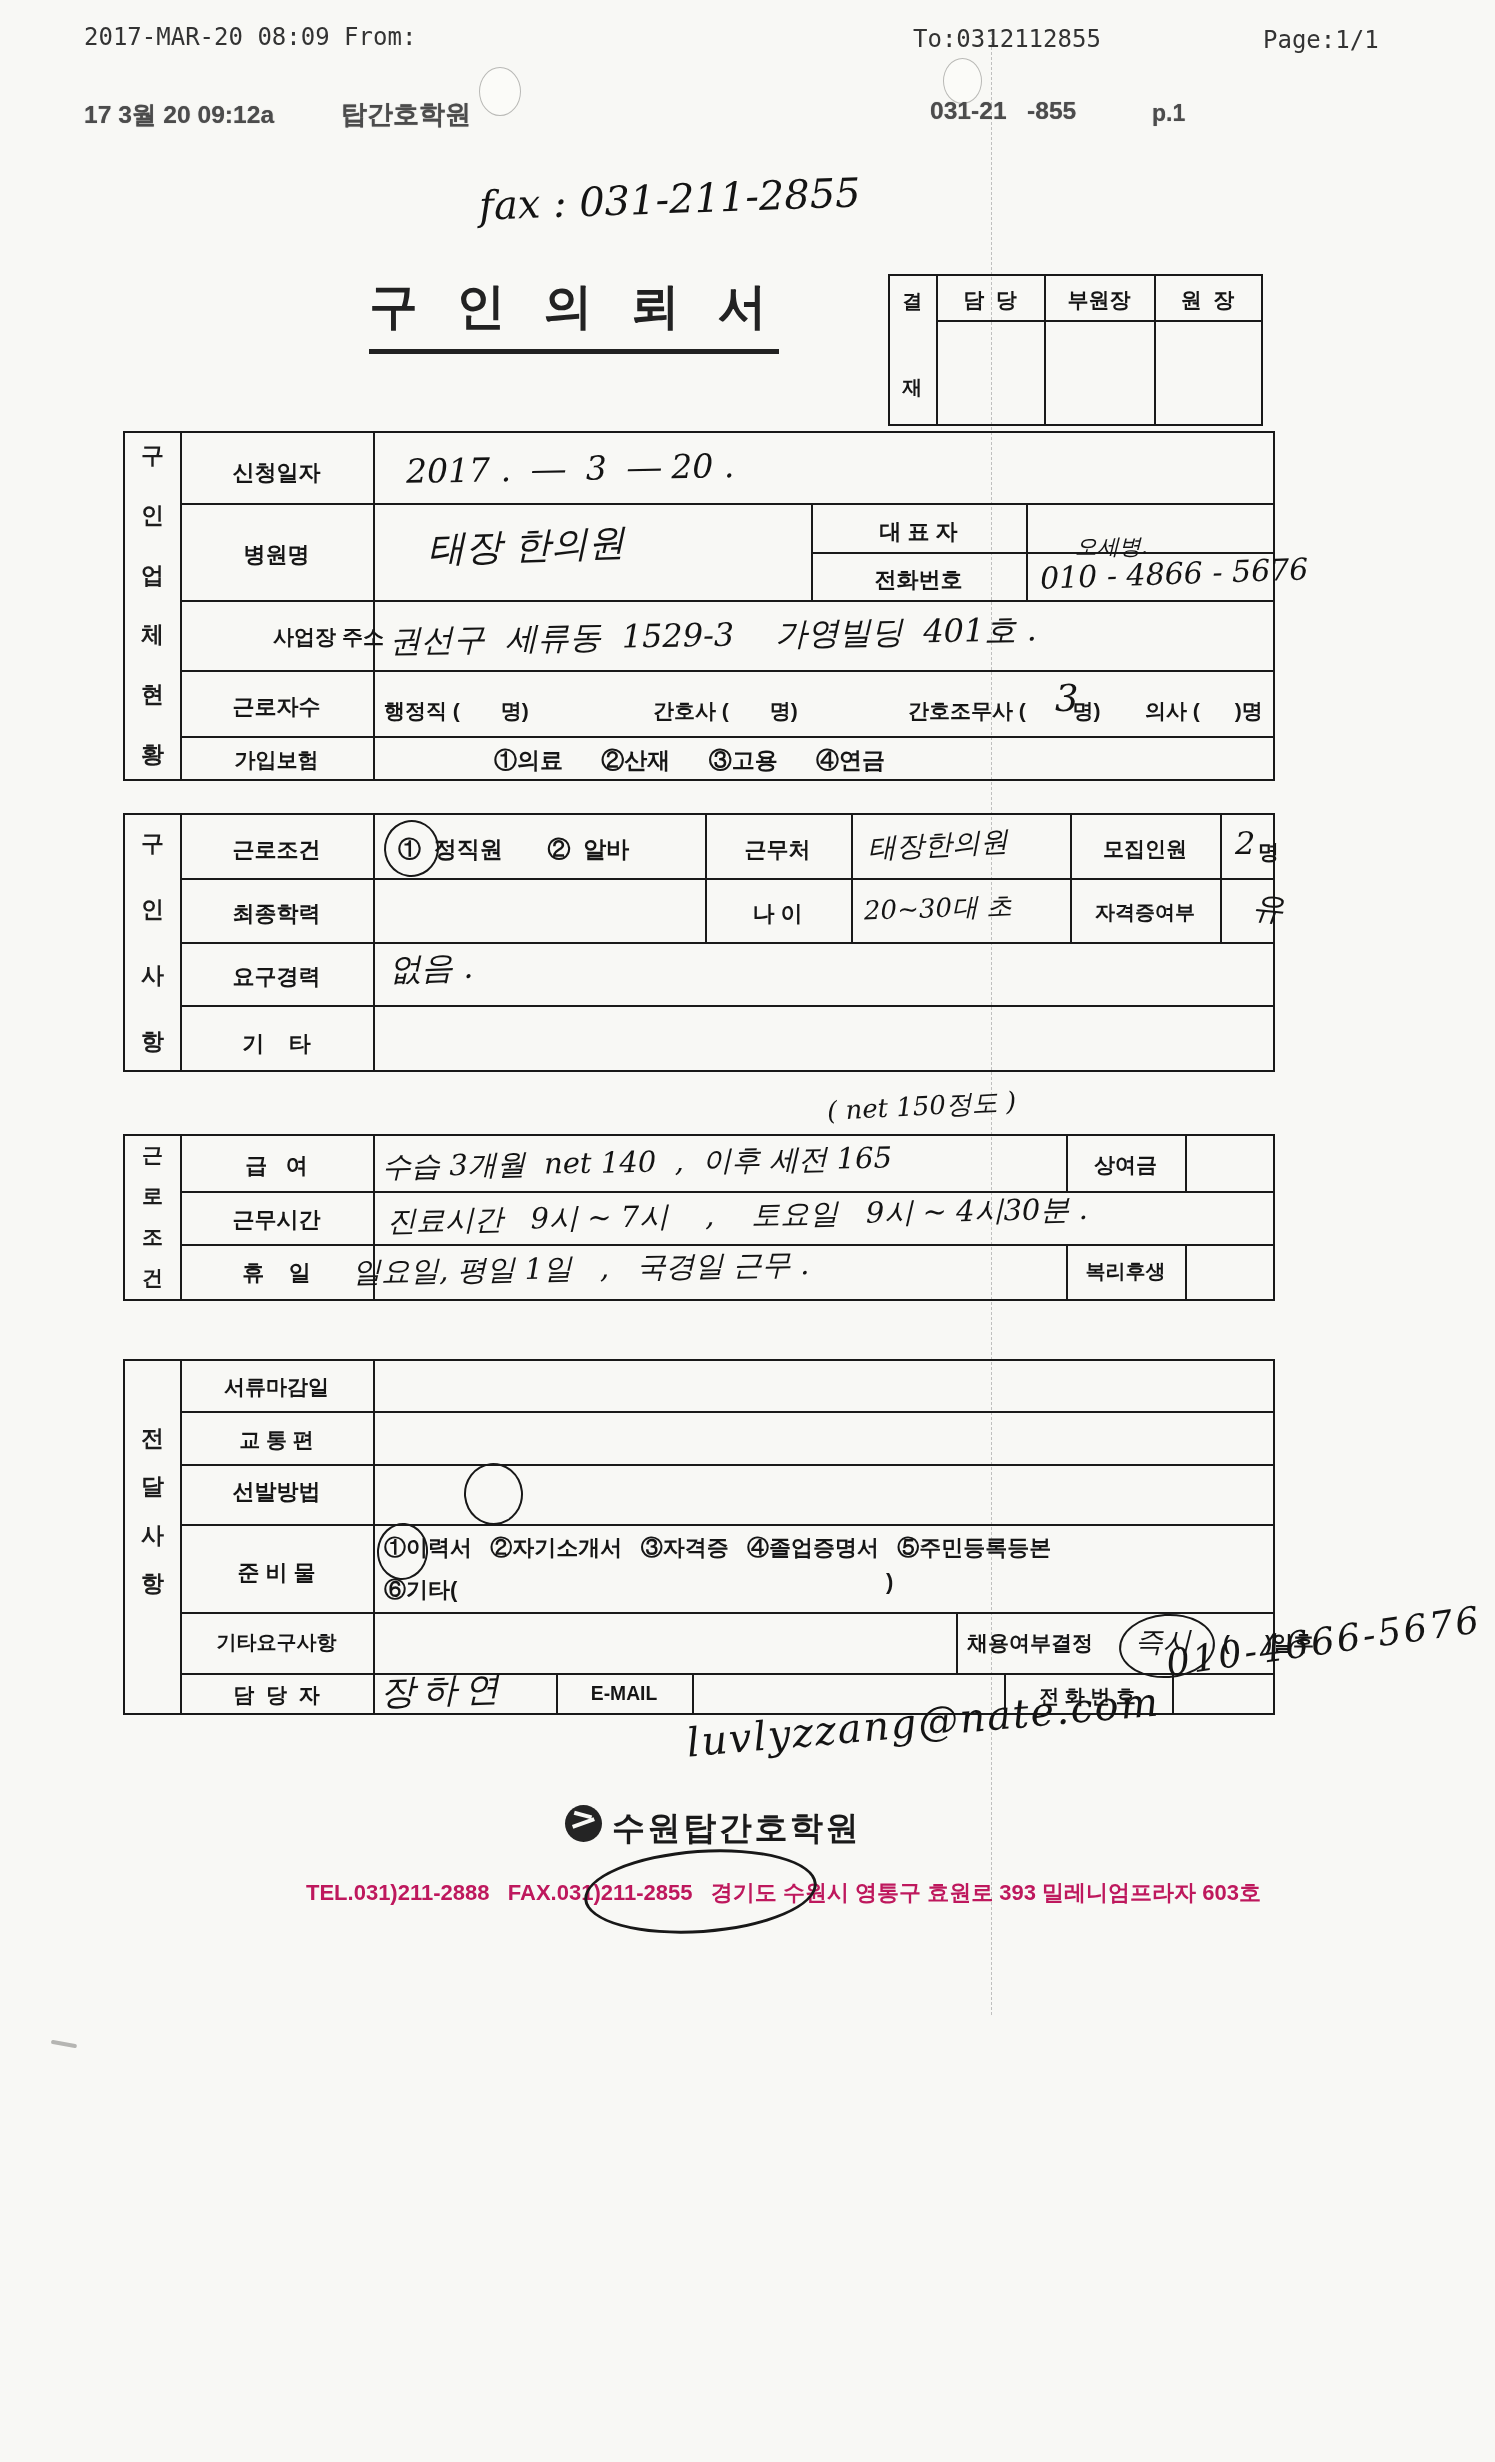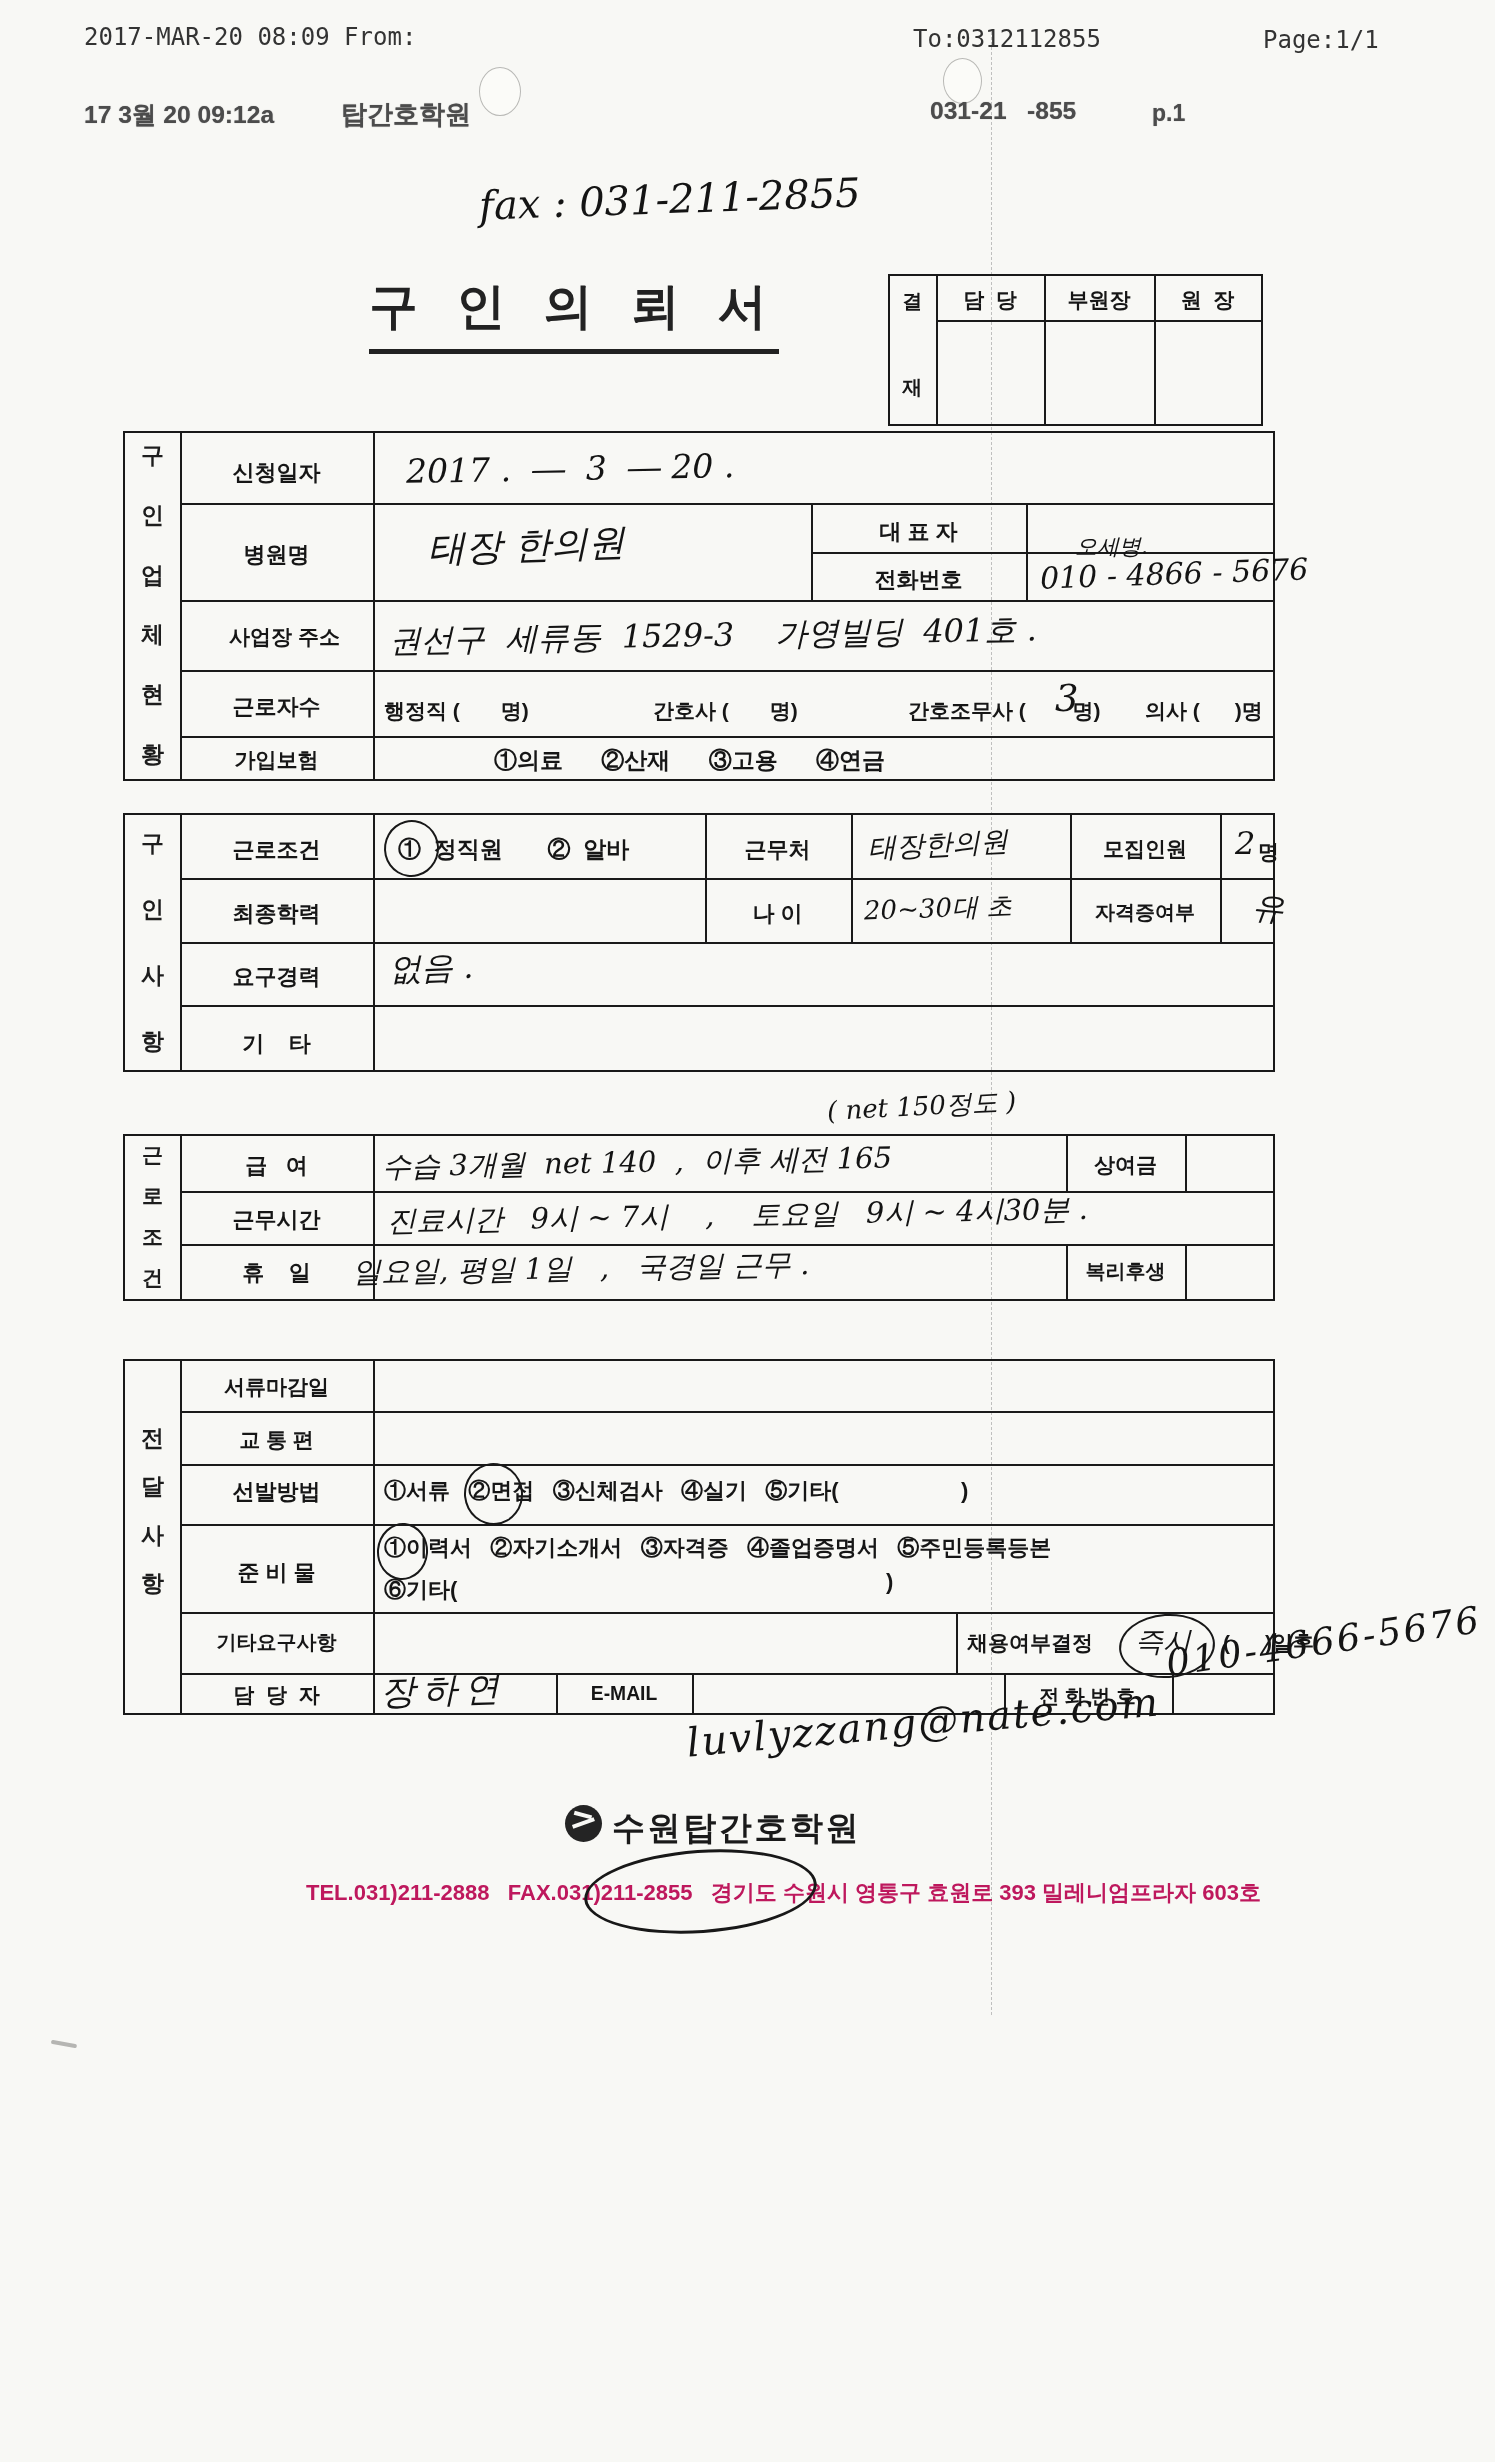--- a/index.html
+++ b/index.html
@@ -75,7 +75,7 @@
     </div>
     <div class="t lbl cen" style="left:55px;width:193px;top:24.6px;font-size:22px;">신청일자</div>
     <div class="t lbl cen" style="left:55px;width:193px;top:107px;font-size:22px;">병원명</div>
-    <div class="t lbl cen" style="left:55px;width:209px;top:190px;font-size:21px;">사업장 주소</div>
+    <div class="t lbl cen" style="left:55px;width:209px;top:190px;font-size:21px;padding-left:44px;">사업장 주소</div>
     <div class="t lbl cen" style="left:55px;width:193px;top:259px;font-size:22px;">근로자수</div>
     <div class="t lbl cen" style="left:55px;width:193px;top:313px;font-size:21px;">가입보험</div>
     <div class="t lbl cen" style="left:686px;width:215px;top:84px;font-size:22px;">대 표 자</div>

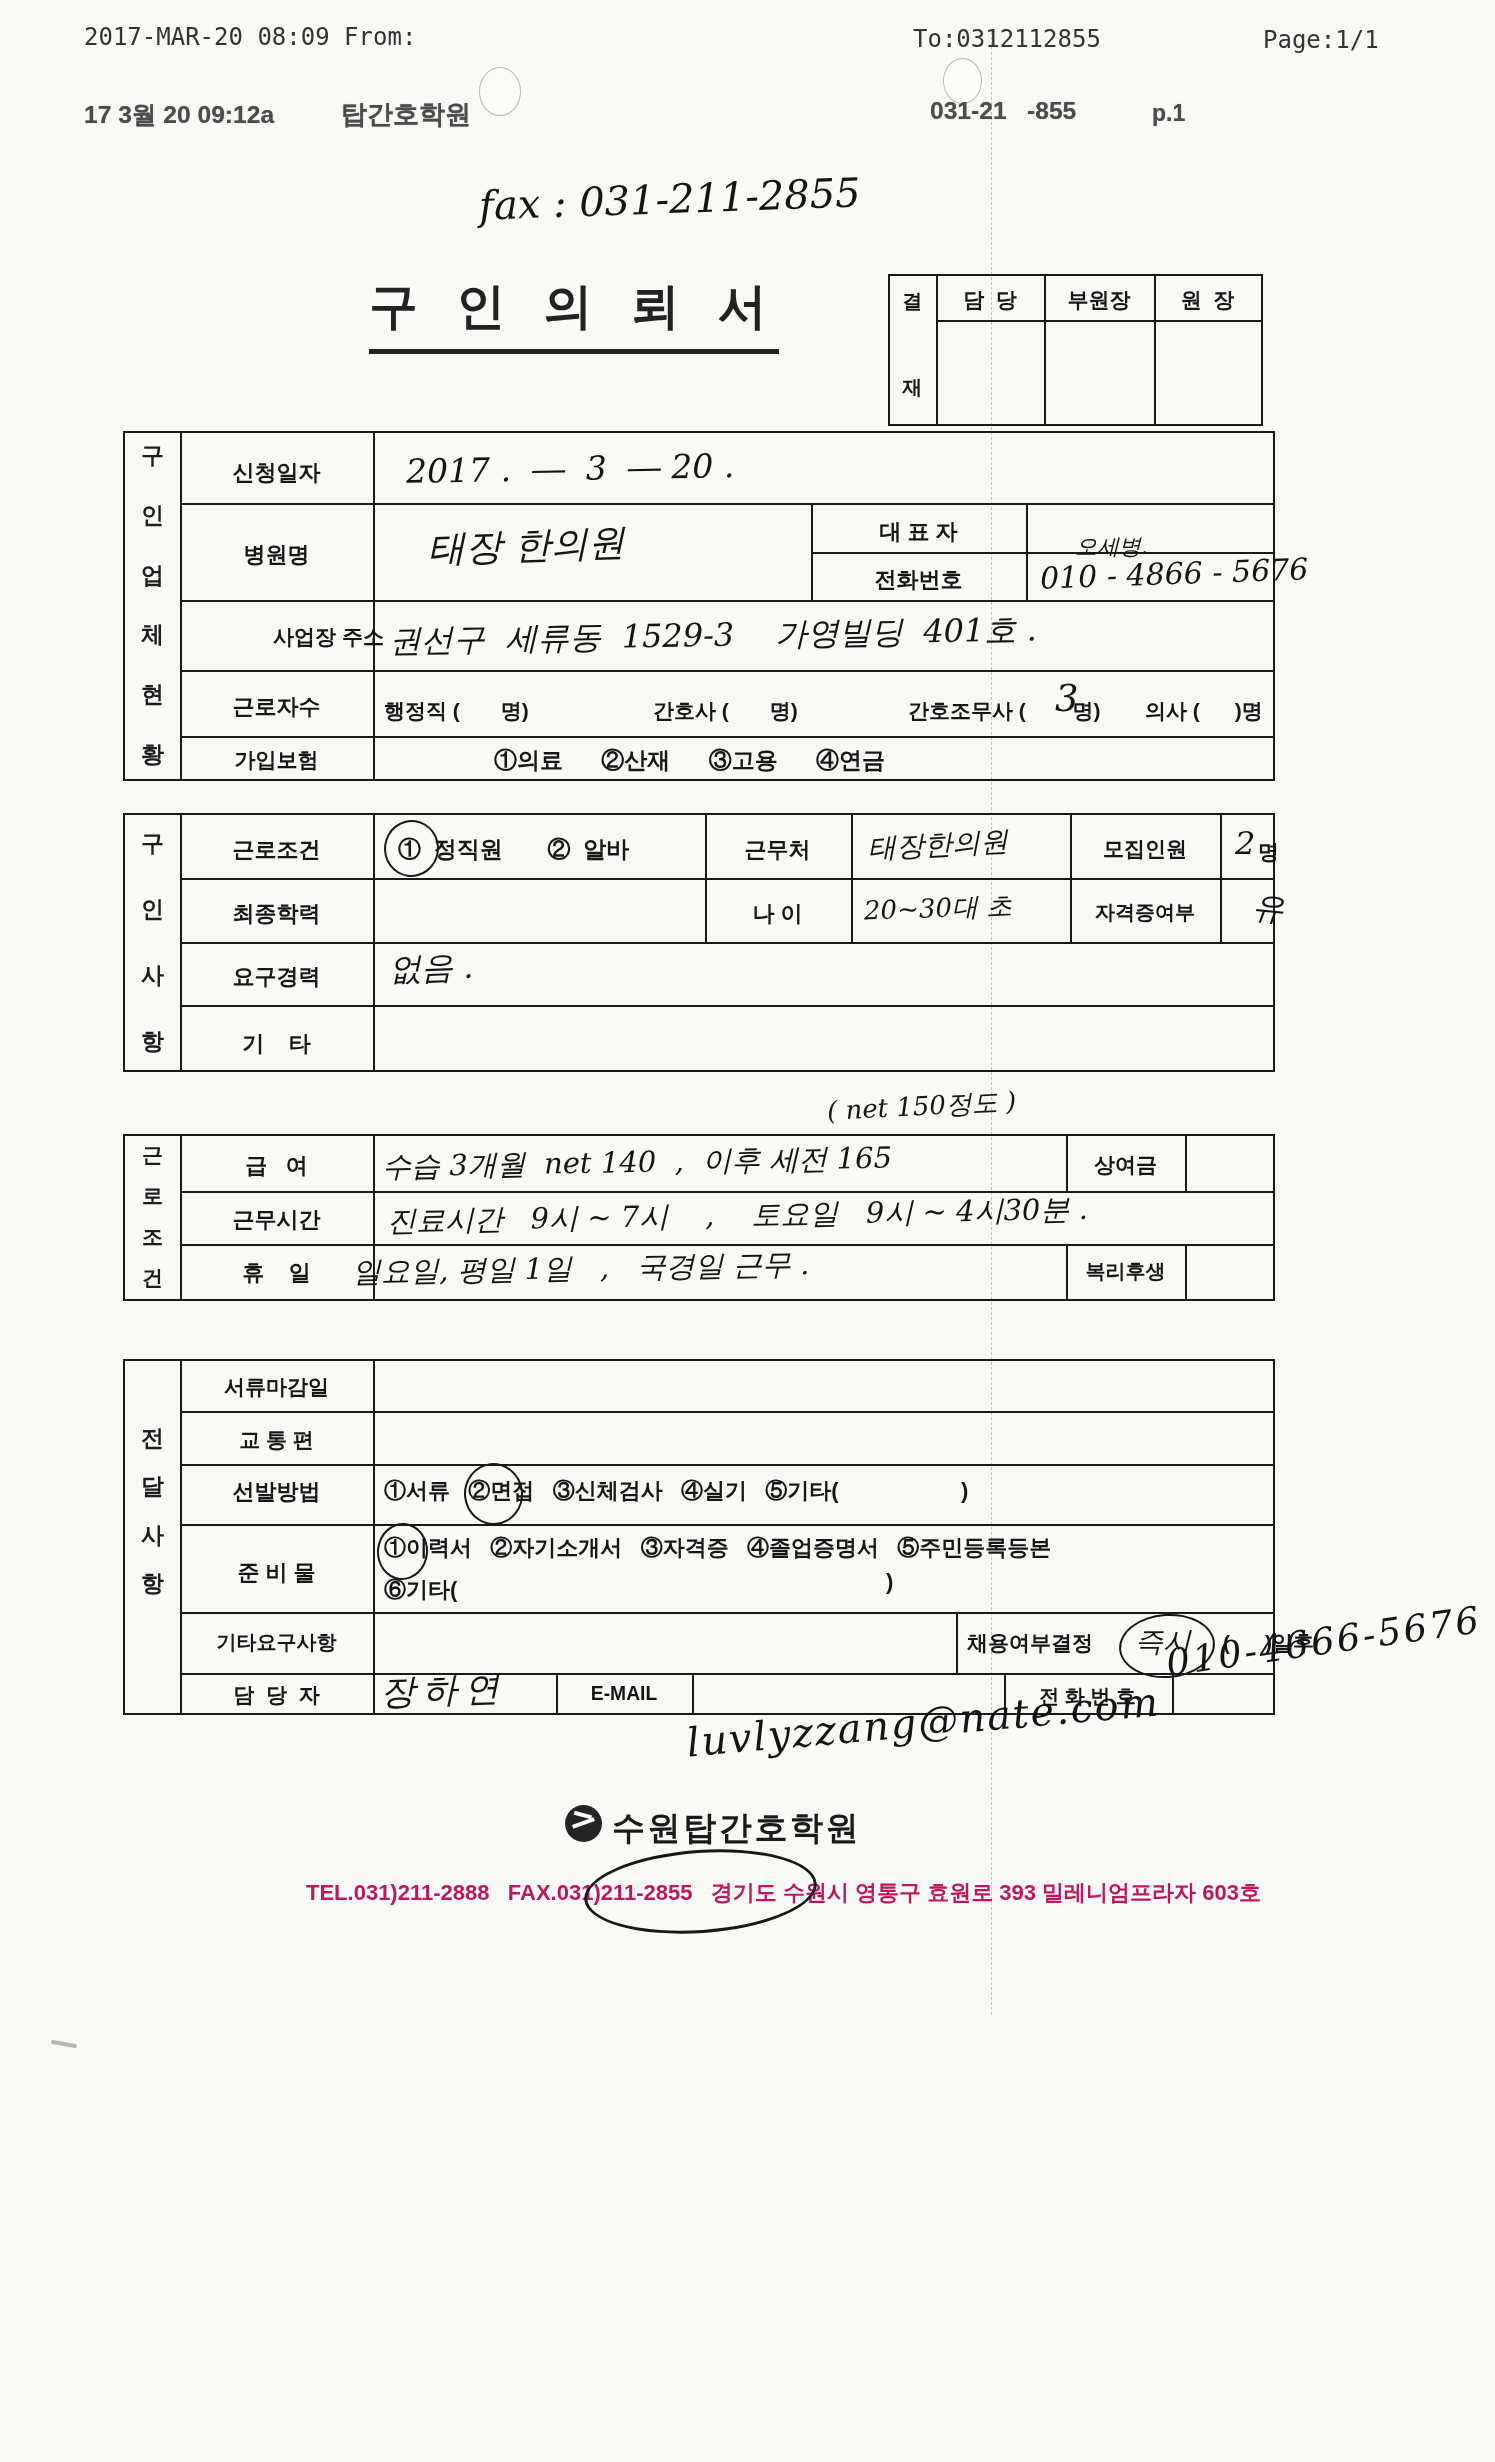--- a/index.html
+++ b/index.html
@@ -176,7 +176,6 @@
     <div class="t lbl cen" style="left:55px;width:193px;top:12.3px;font-size:21px;">서류마감일</div>
     <div class="t lbl cen" style="left:55px;width:193px;top:65px;font-size:21px;">교 통 편</div>
     <div class="t lbl cen" style="left:55px;width:193px;top:116px;font-size:22px;">선발방법</div>
-    <div class="t lbl" style="left:259px;top:115px;font-size:22px;">①서류   ②면접   ③신체검사   ④실기   ⑤기타(                    )</div>
     <div class="circ" style="left:339px;top:102px;width:55px;height:58px;transform:rotate(-6deg);"></div>
     <div class="t lbl cen" style="left:55px;width:193px;top:197px;font-size:22px;">준 비 물</div>
     <div class="t lbl" style="left:259px;top:172px;font-size:22px;">①이력서   ②자기소개서   ③자격증   ④졸업증명서   ⑤주민등록등본</div>

